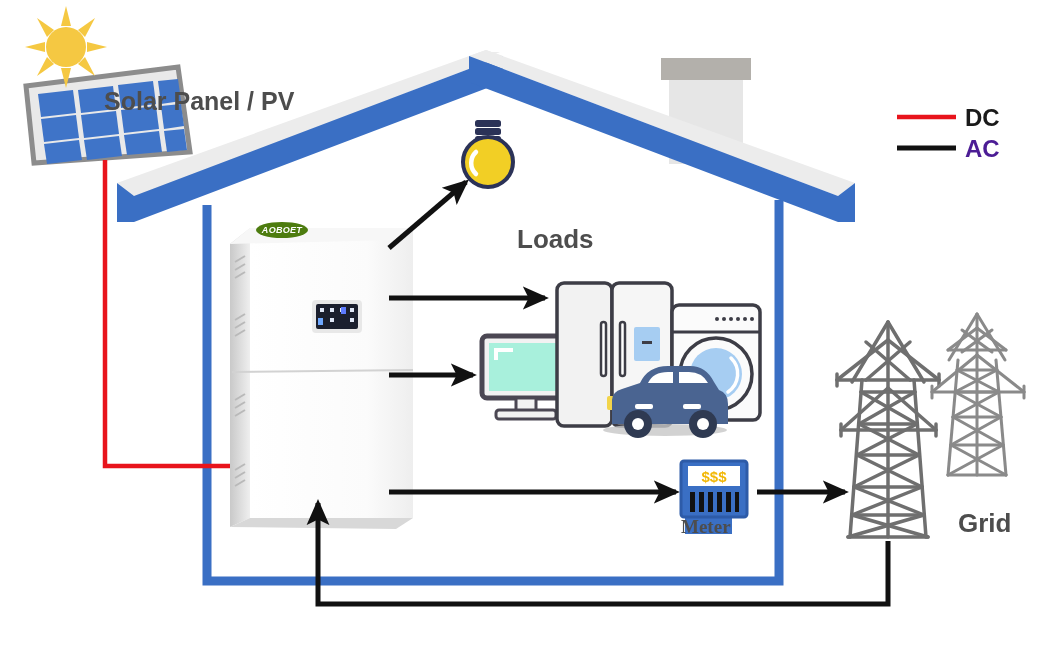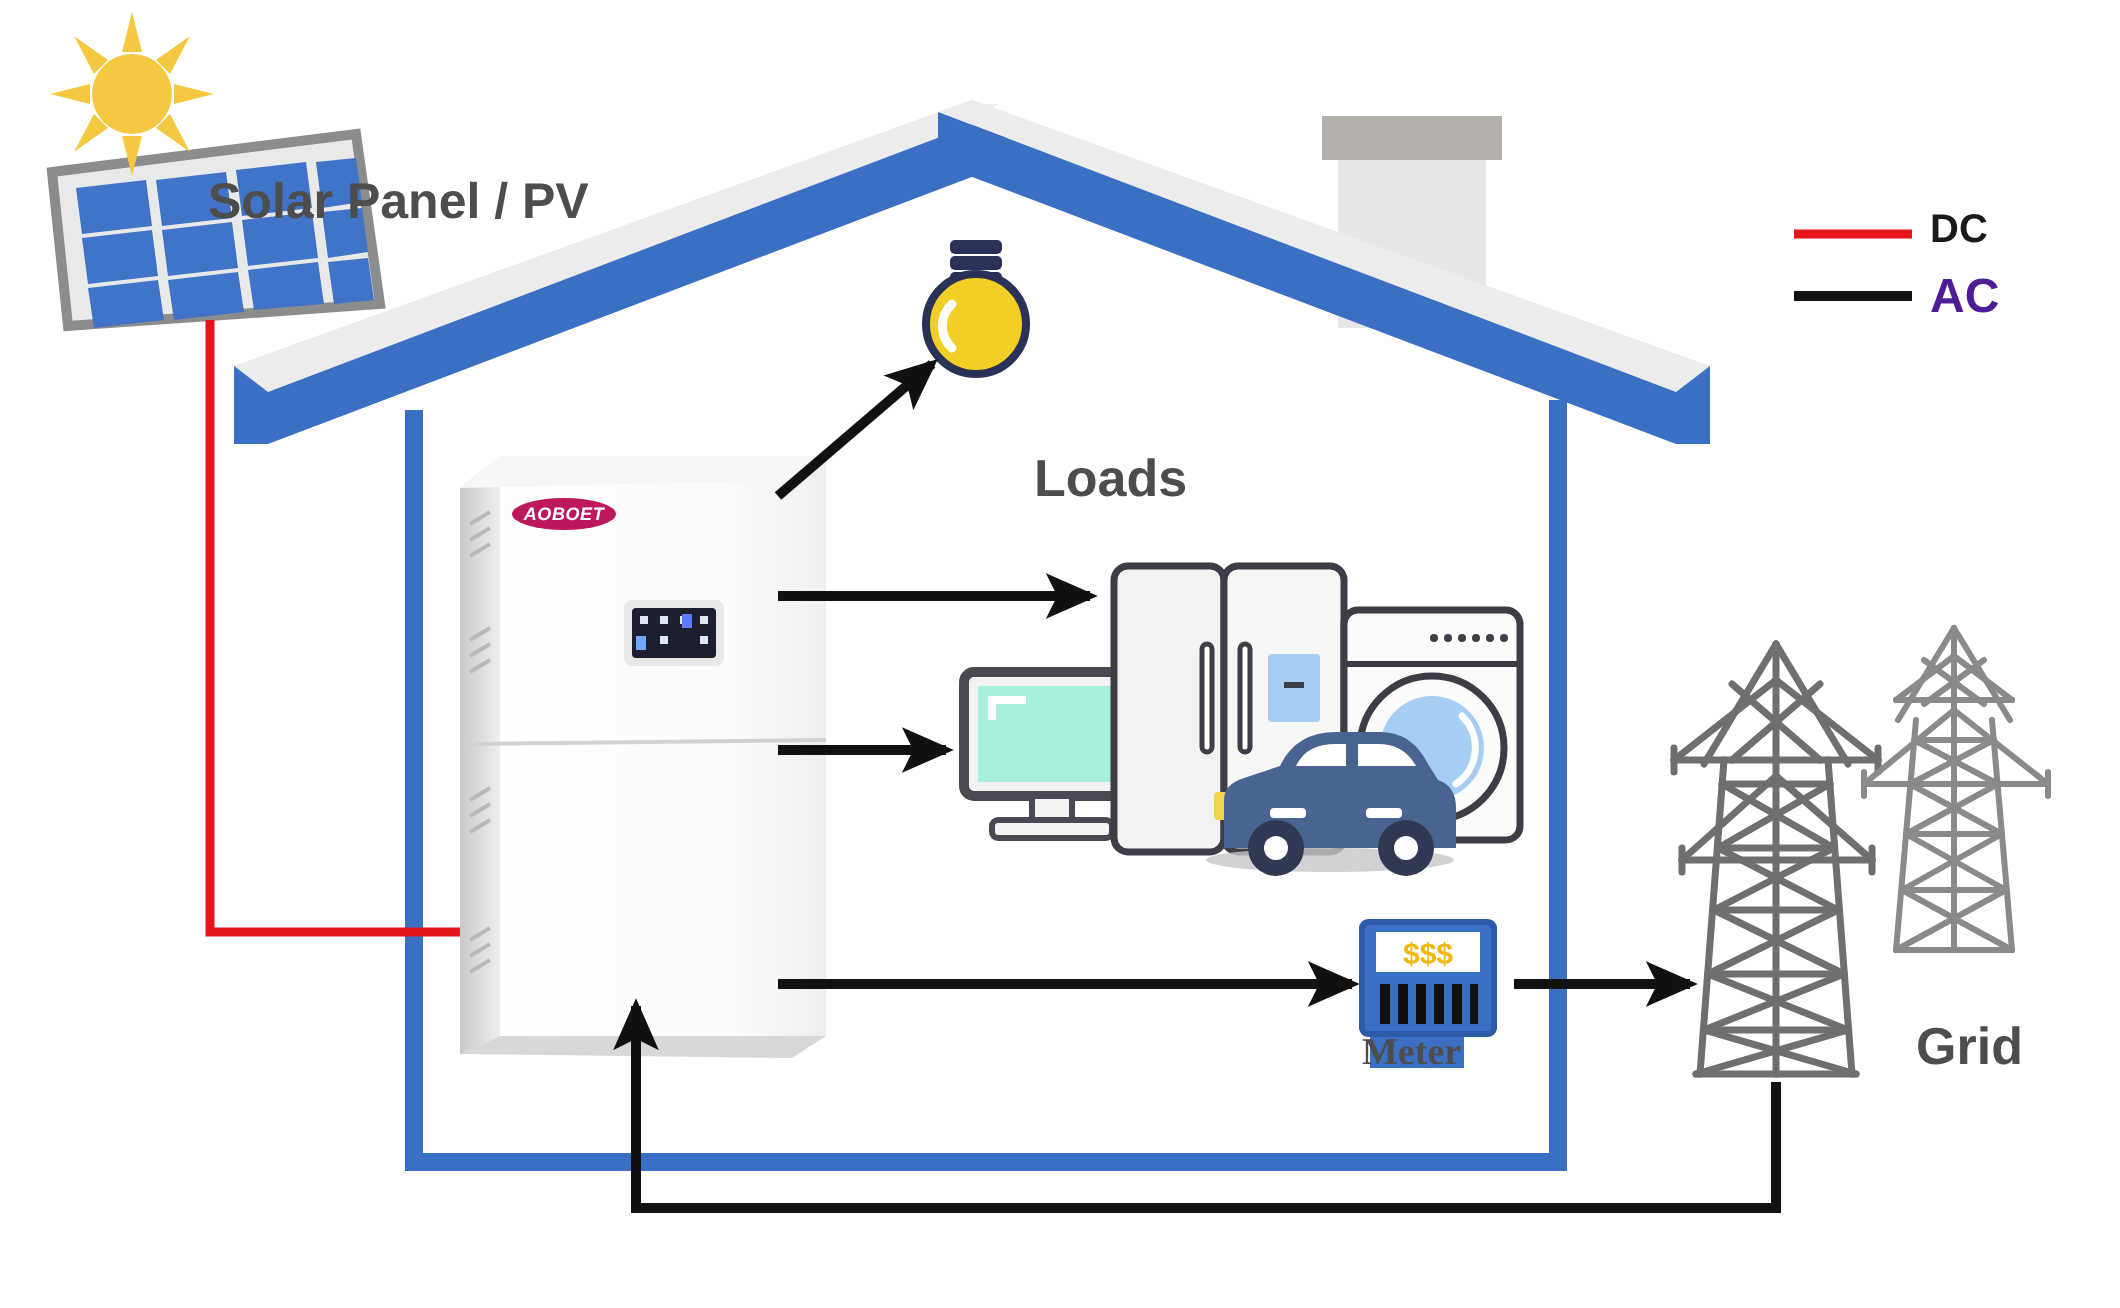--- a/index.html
+++ b/index.html
@@ -13,7 +13,7 @@
   #lbl-loads{left:517px;top:224px;font-size:26px;}
   #lbl-meter{left:681px;top:516px;font-size:19px;font-family:Liberation Serif, serif;}
   #lbl-grid{left:958px;top:508px;font-size:26px;}
-  #lbl-dc{left:965px;top:104px;font-size:20px;color:#1a1a1a;font-weight:bold;}
+  #lbl-dc{left:965px;top:104px;font-size:24px;color:#1a1a1a;font-weight:bold;}
   #lbl-ac{left:965px;top:135px;font-size:24px;color:#4c1d95;font-weight:bold;}
   .inv-logo{position:absolute;left:256px;top:249px;width:52px;height:16px;
      background:#be185d;border-radius:50%;color:#fff;font-size:9px;font-style:italic;

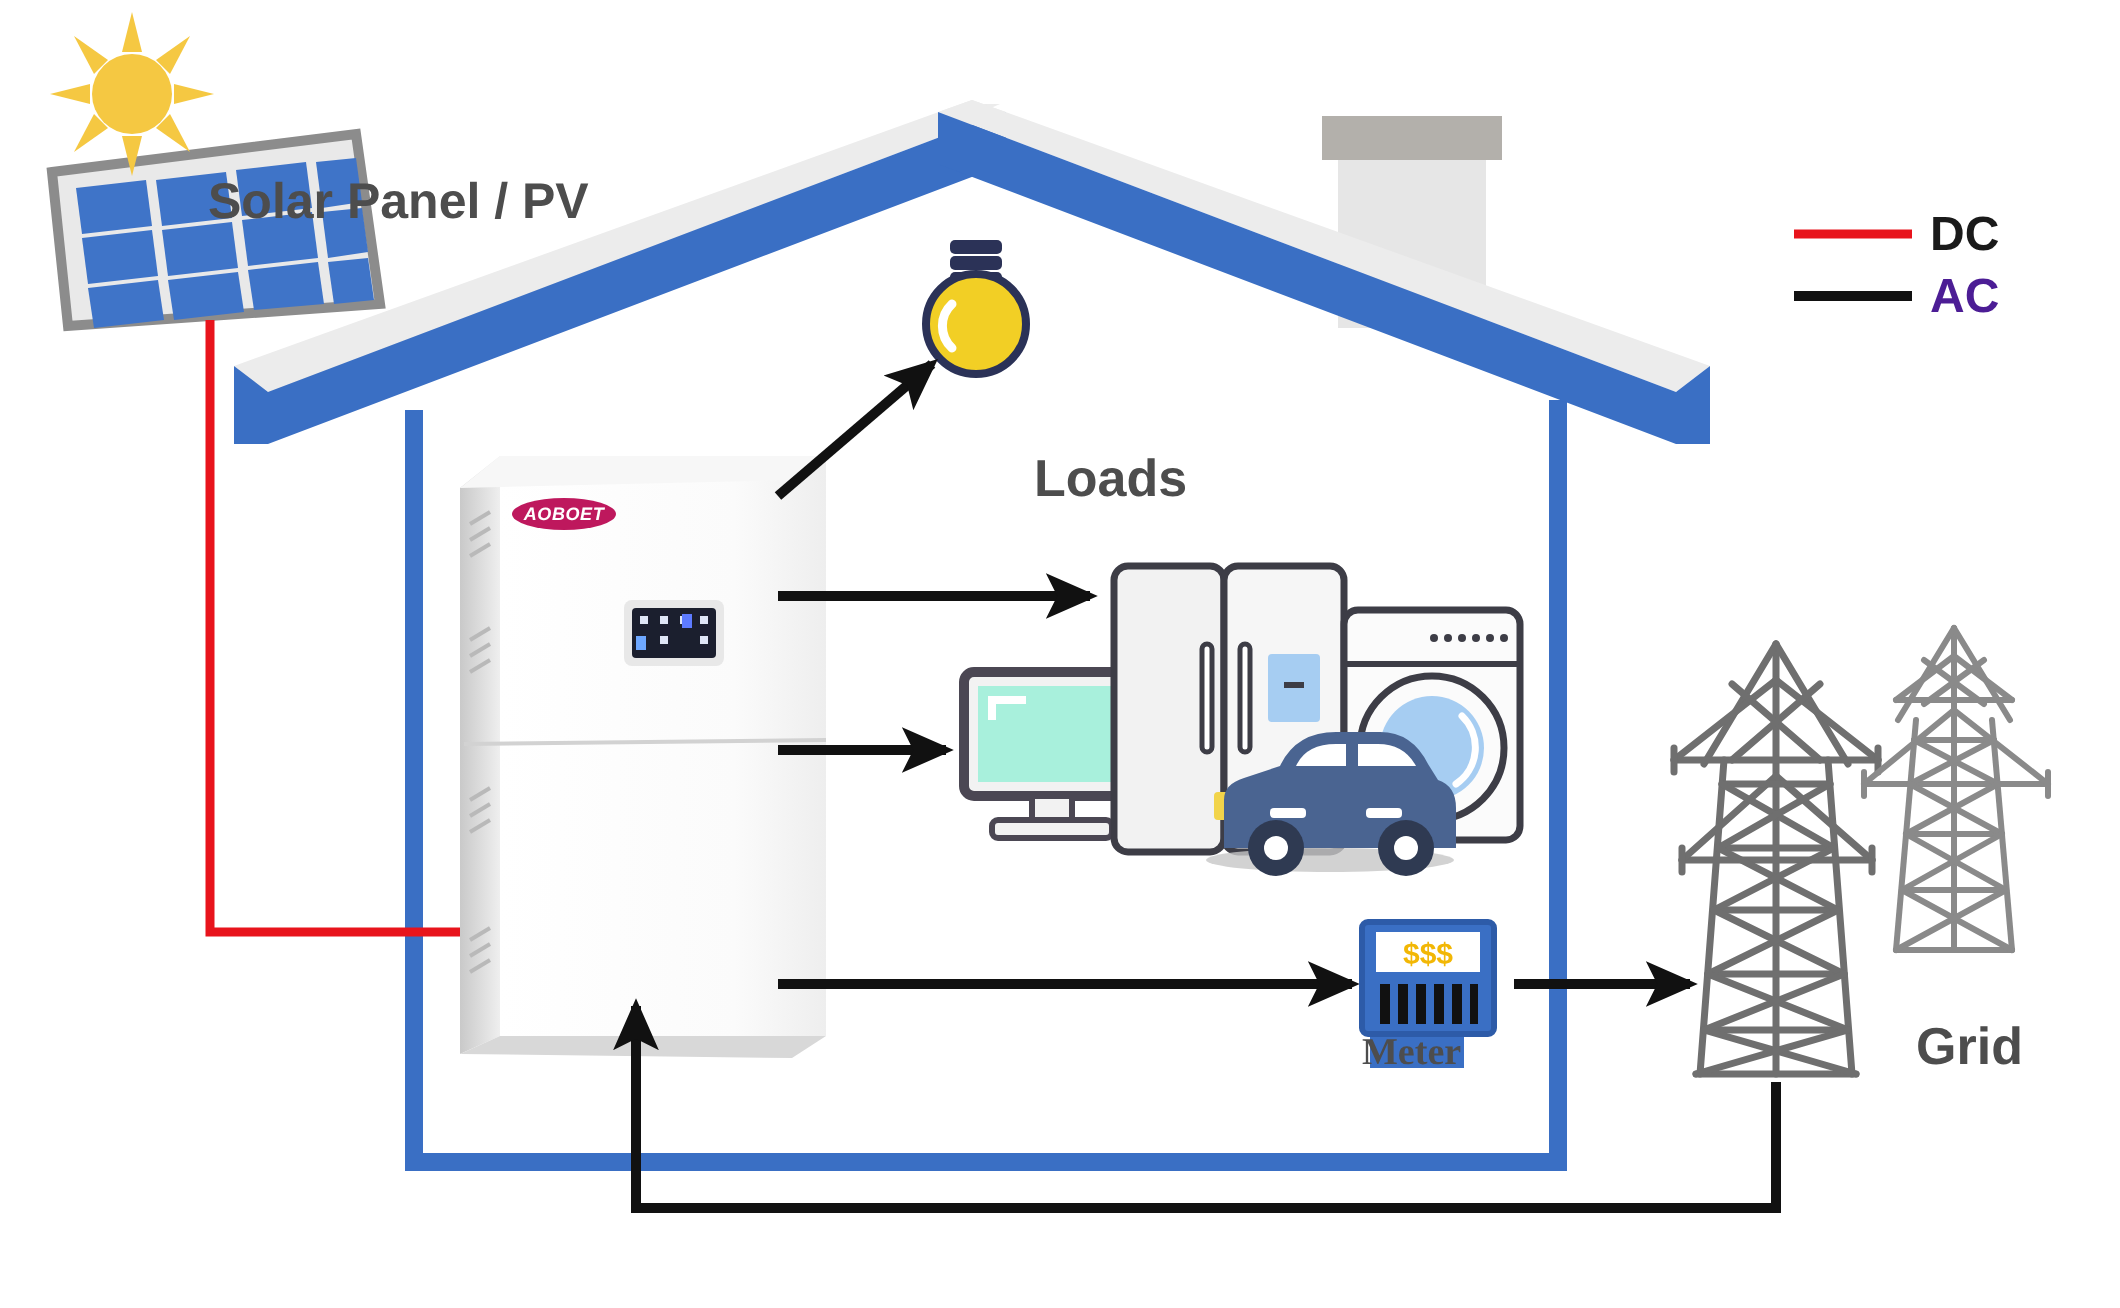--- a/index.html
+++ b/index.html
@@ -15,8 +15,8 @@
   #lbl-grid{left:958px;top:508px;font-size:26px;}
   #lbl-dc{left:965px;top:104px;font-size:24px;color:#1a1a1a;font-weight:bold;}
   #lbl-ac{left:965px;top:135px;font-size:24px;color:#4c1d95;font-weight:bold;}
-  .inv-logo{position:absolute;left:256px;top:249px;width:52px;height:16px;
-     background:#be185d;border-radius:50%;color:#fff;font-size:9px;font-style:italic;
+  .inv-logo{position:absolute;left:256px;top:222px;width:52px;height:16px;
+     background:#4d7c0f;border-radius:50%;color:#fff;font-size:9px;font-style:italic;
      font-weight:bold;text-align:center;line-height:16px;letter-spacing:.3px;
      font-family:"Liberation Sans",sans-serif;}
 </style>

